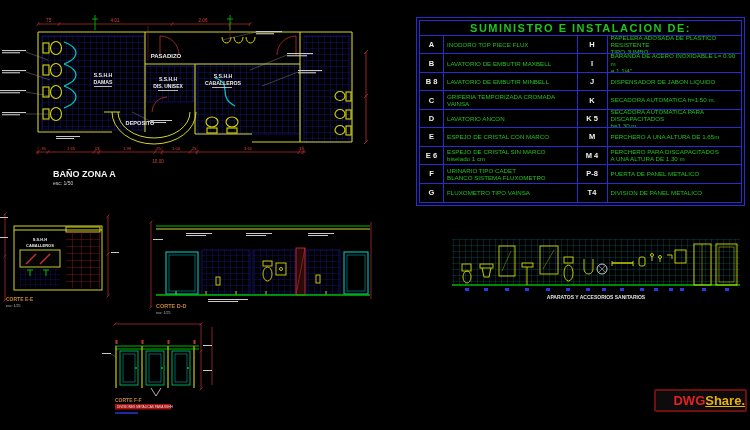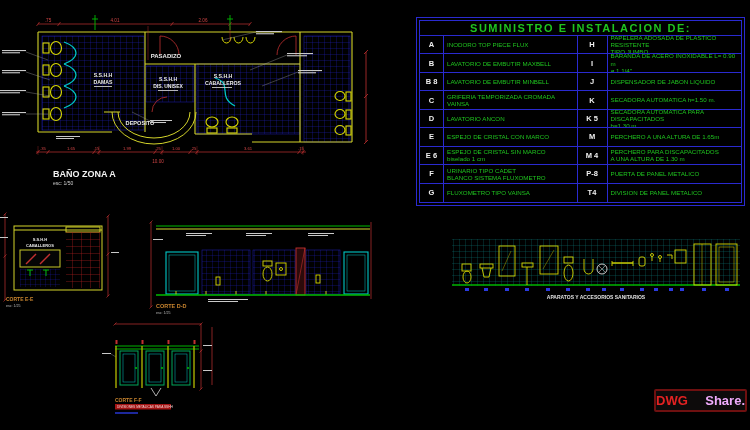--- a/index.html
+++ b/index.html
@@ -27,7 +27,7 @@
   
   .watermark{position:absolute;left:654px;top:389px;width:93px;height:23px;
              border:2px solid #6e1010;border-radius:2px;background:#0d0b0b;
-             display:flex;align-items:center;justify-content:space-between;
+             display:flex;align-items:center;justify-content:flex-end;
              font-size:13px;font-weight:bold;box-sizing:border-box;}
   .wm-dwg{color:#e32222;}
   .wm-share{color:#f0abfc;}

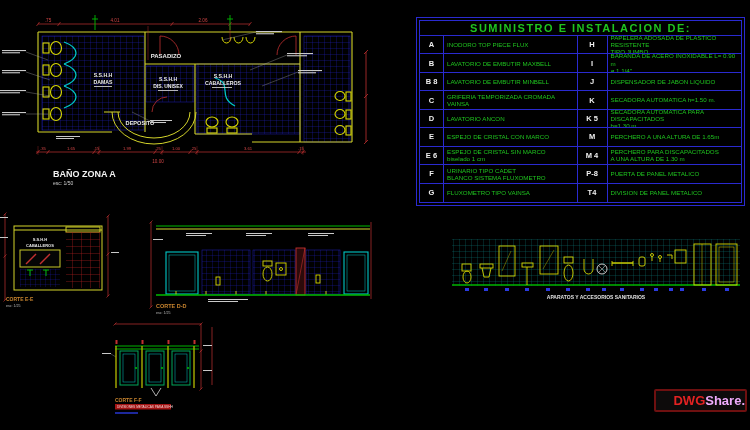--- a/index.html
+++ b/index.html
@@ -30,7 +30,7 @@
              display:flex;align-items:center;justify-content:flex-end;
              font-size:13px;font-weight:bold;box-sizing:border-box;}
   .wm-dwg{color:#e32222;}
-  .wm-share{color:#f0abfc;}
+  .wm-share{color:#eab308;text-decoration:underline;}
 </style>
 </head>
 <body>

